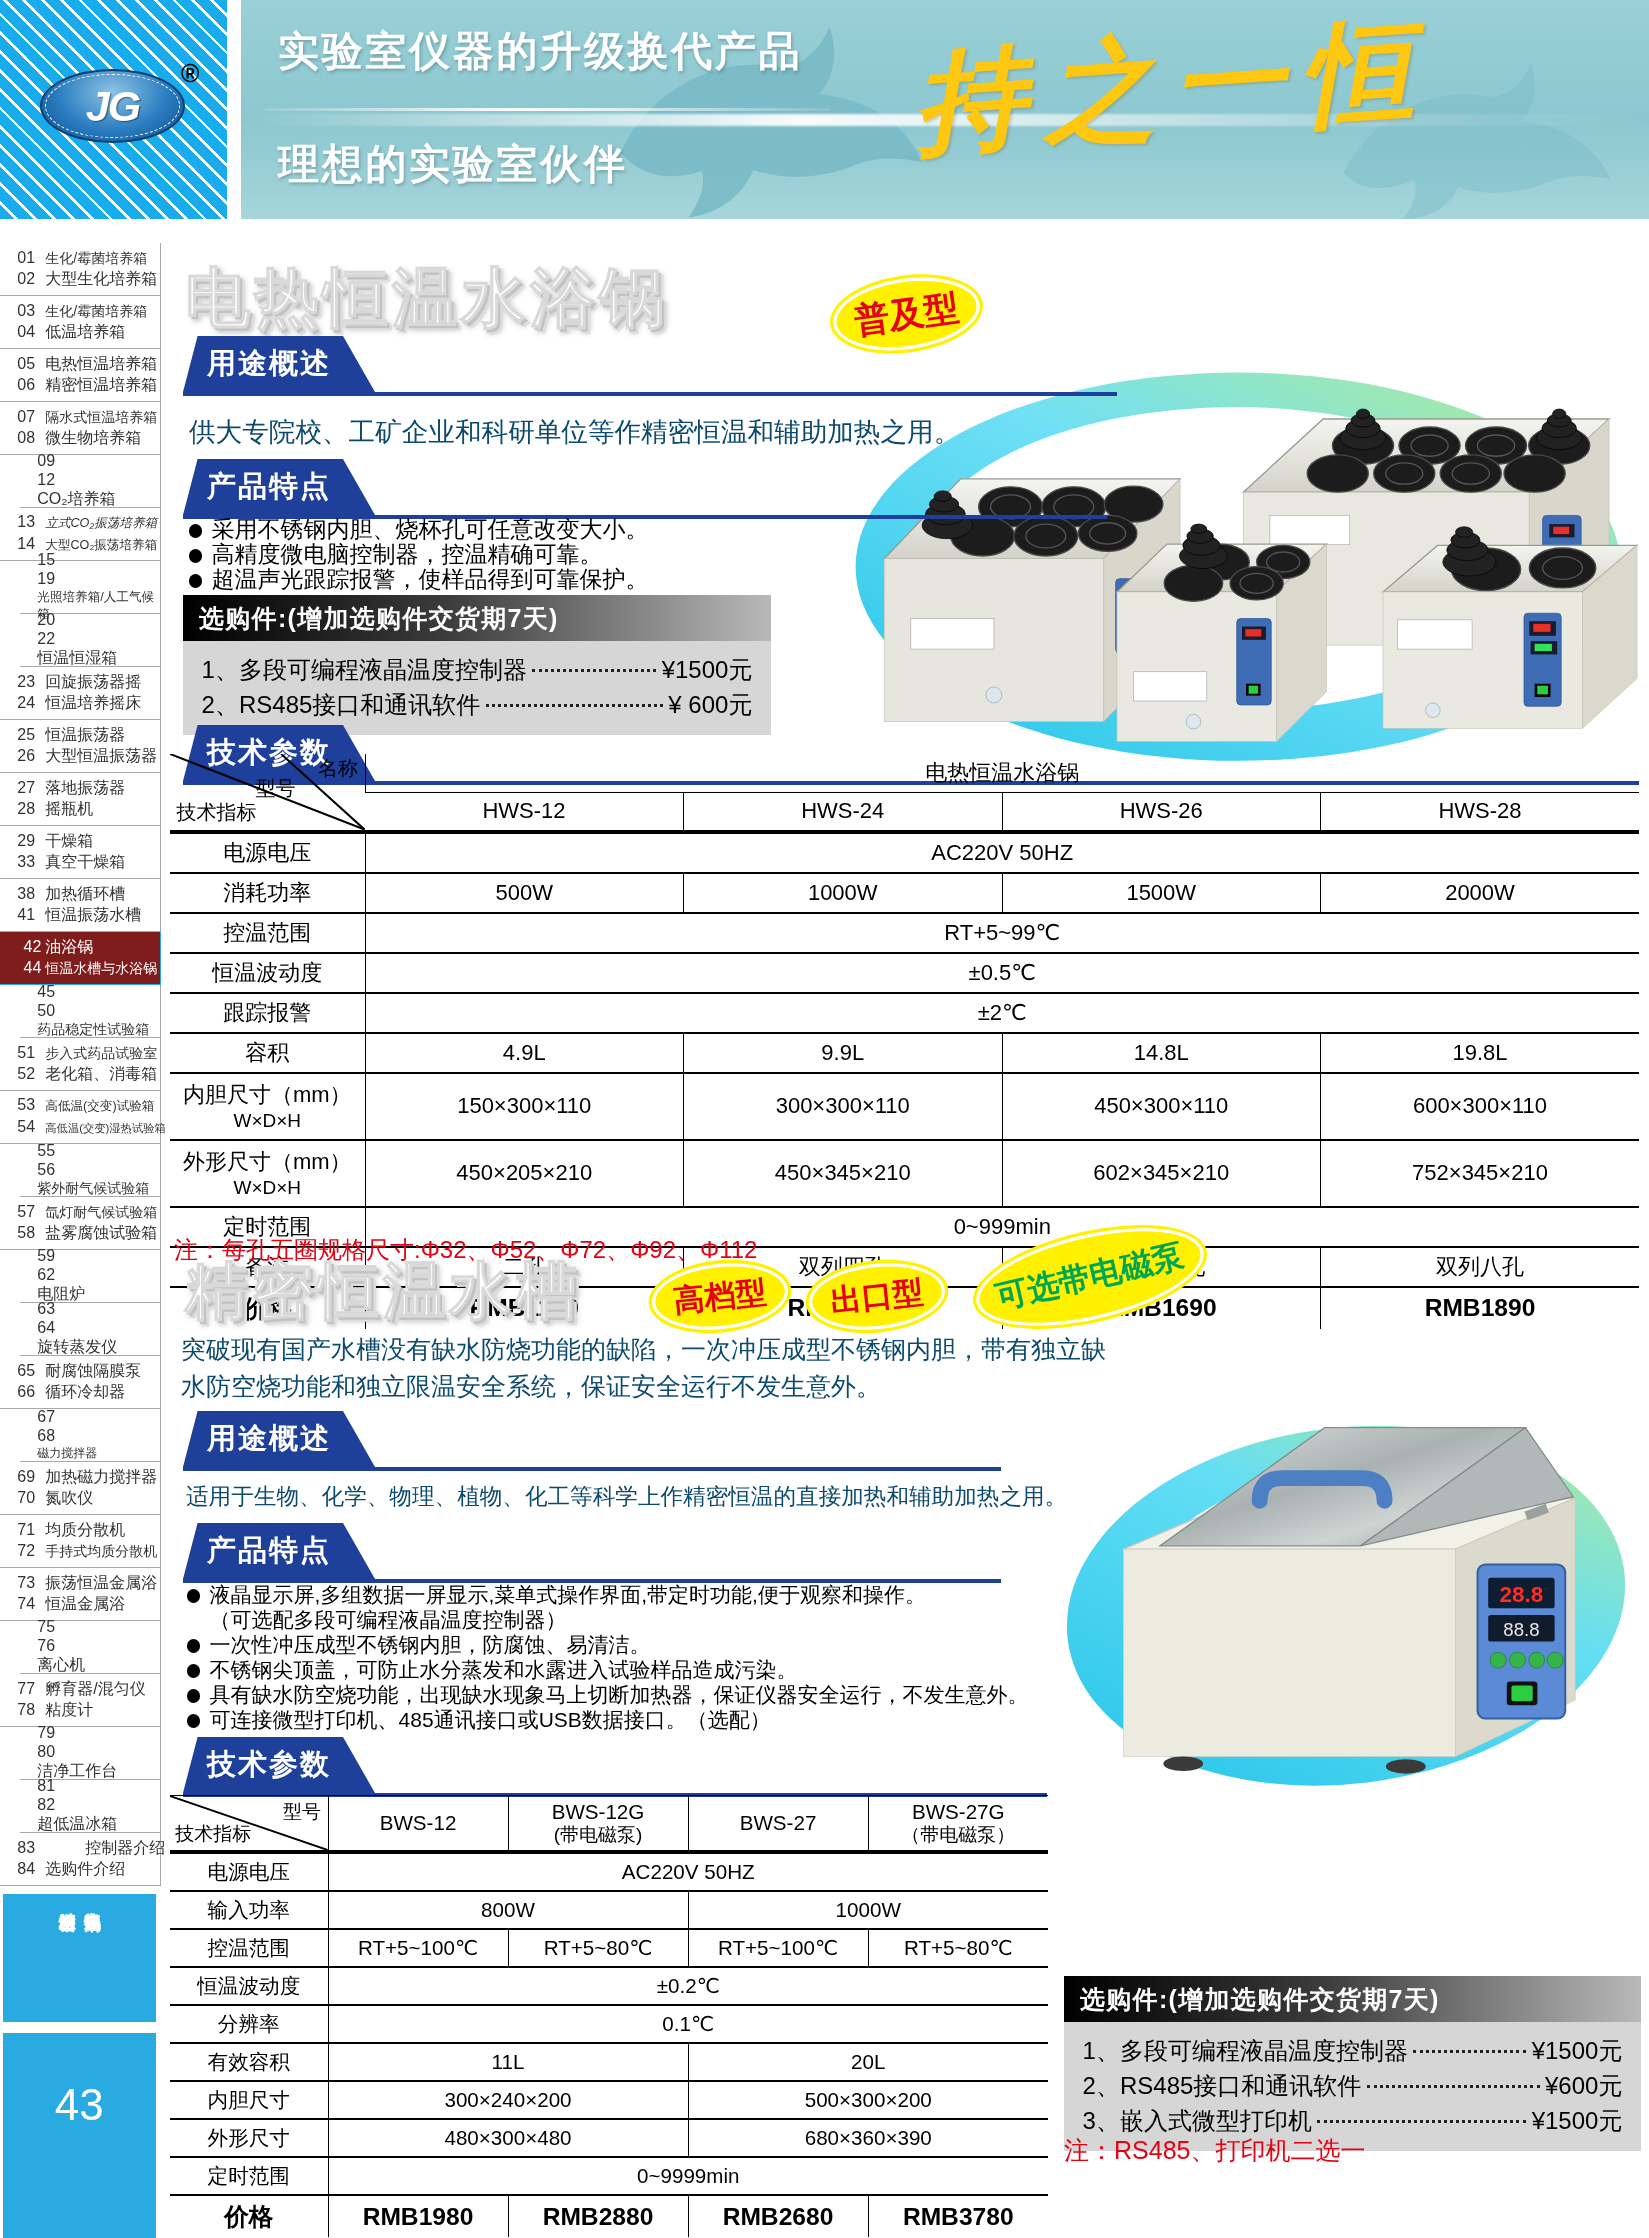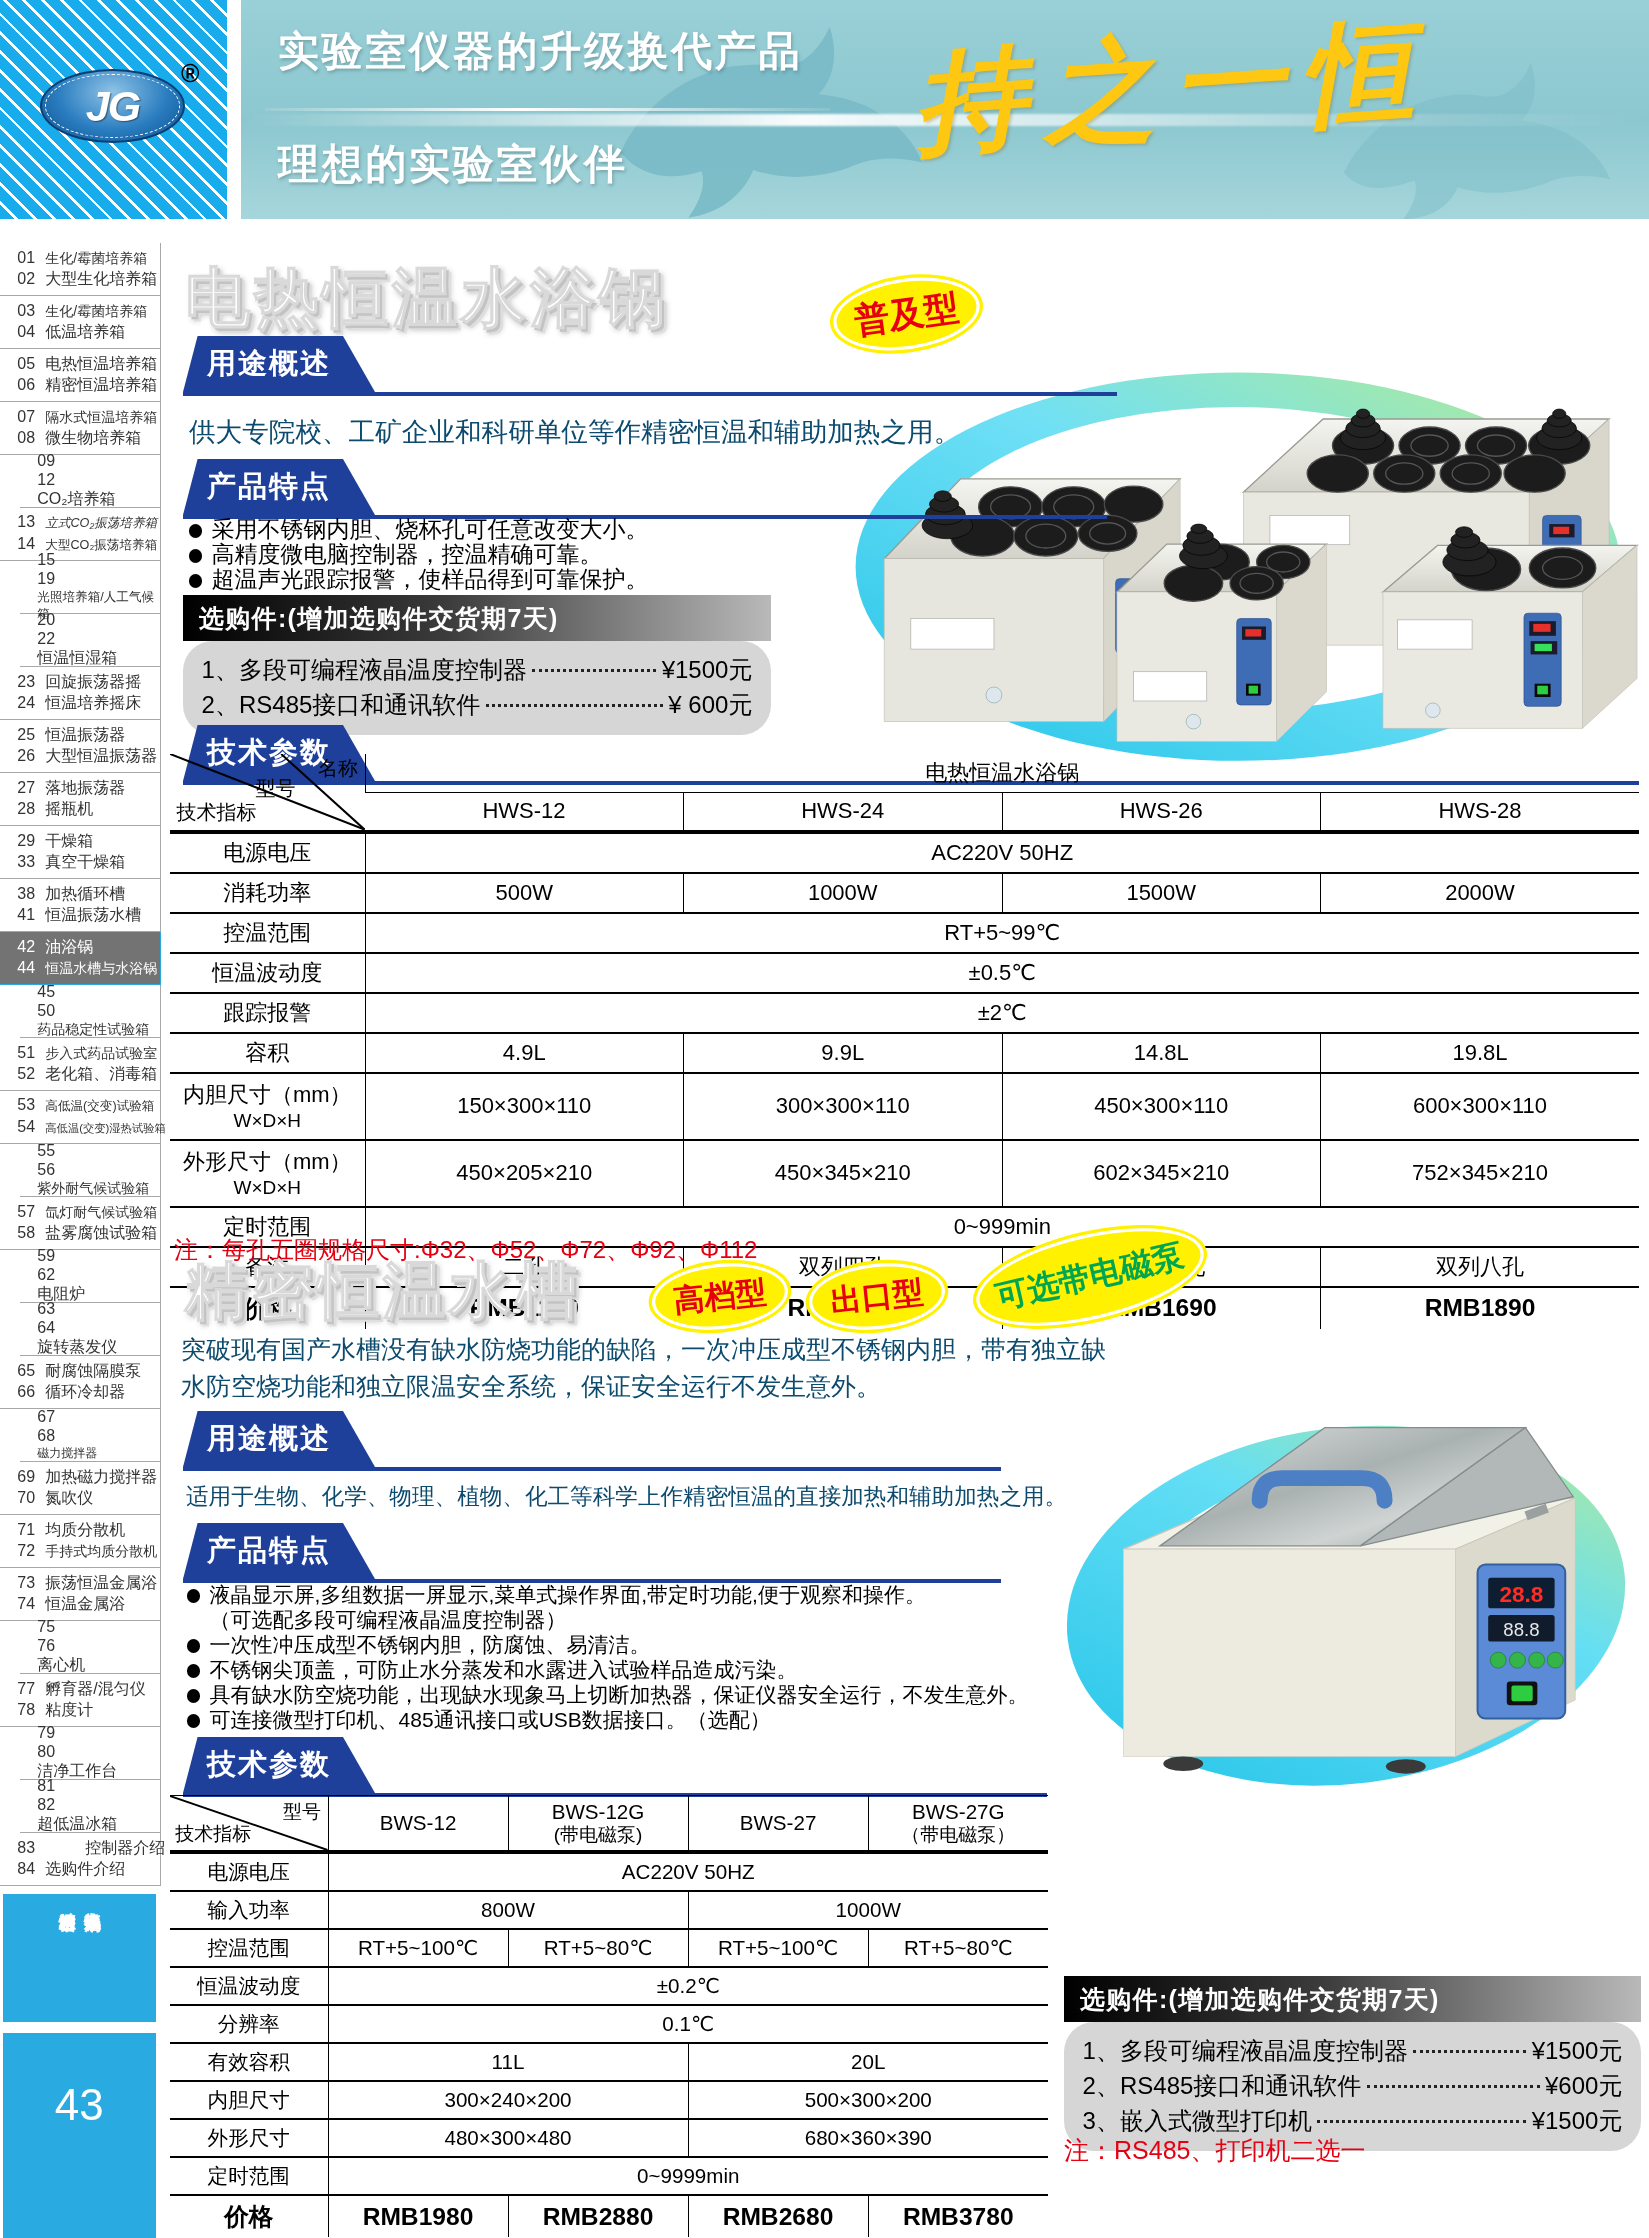--- a/index.html
+++ b/index.html
@@ -68,7 +68,7 @@
   .opt-box{position:absolute;}
   .opt-head{background:linear-gradient(90deg,#000 0%,#3c3c3c 45%,#b9b9b9 100%);color:#fff;
     font-weight:bold;font-size:25px;padding:6.6px 16px;letter-spacing:1.3px;}
-  .opt-body{background:#d6d6d6;padding:10.6px 18.6px 13.3px 18.6px;border-radius:30px;}
+  .opt-body{background:#d6d6d6;padding:10.6px 18.6px 13.3px 18.6px;}
   .opt-item{display:flex;align-items:baseline;font-size:24px;line-height:35px;}
   .opt-dots{flex:1;margin:0 5.3px;border-bottom:3.3px dotted #222;transform:translateY(-6px);}
   .opt-price{white-space:nowrap;}

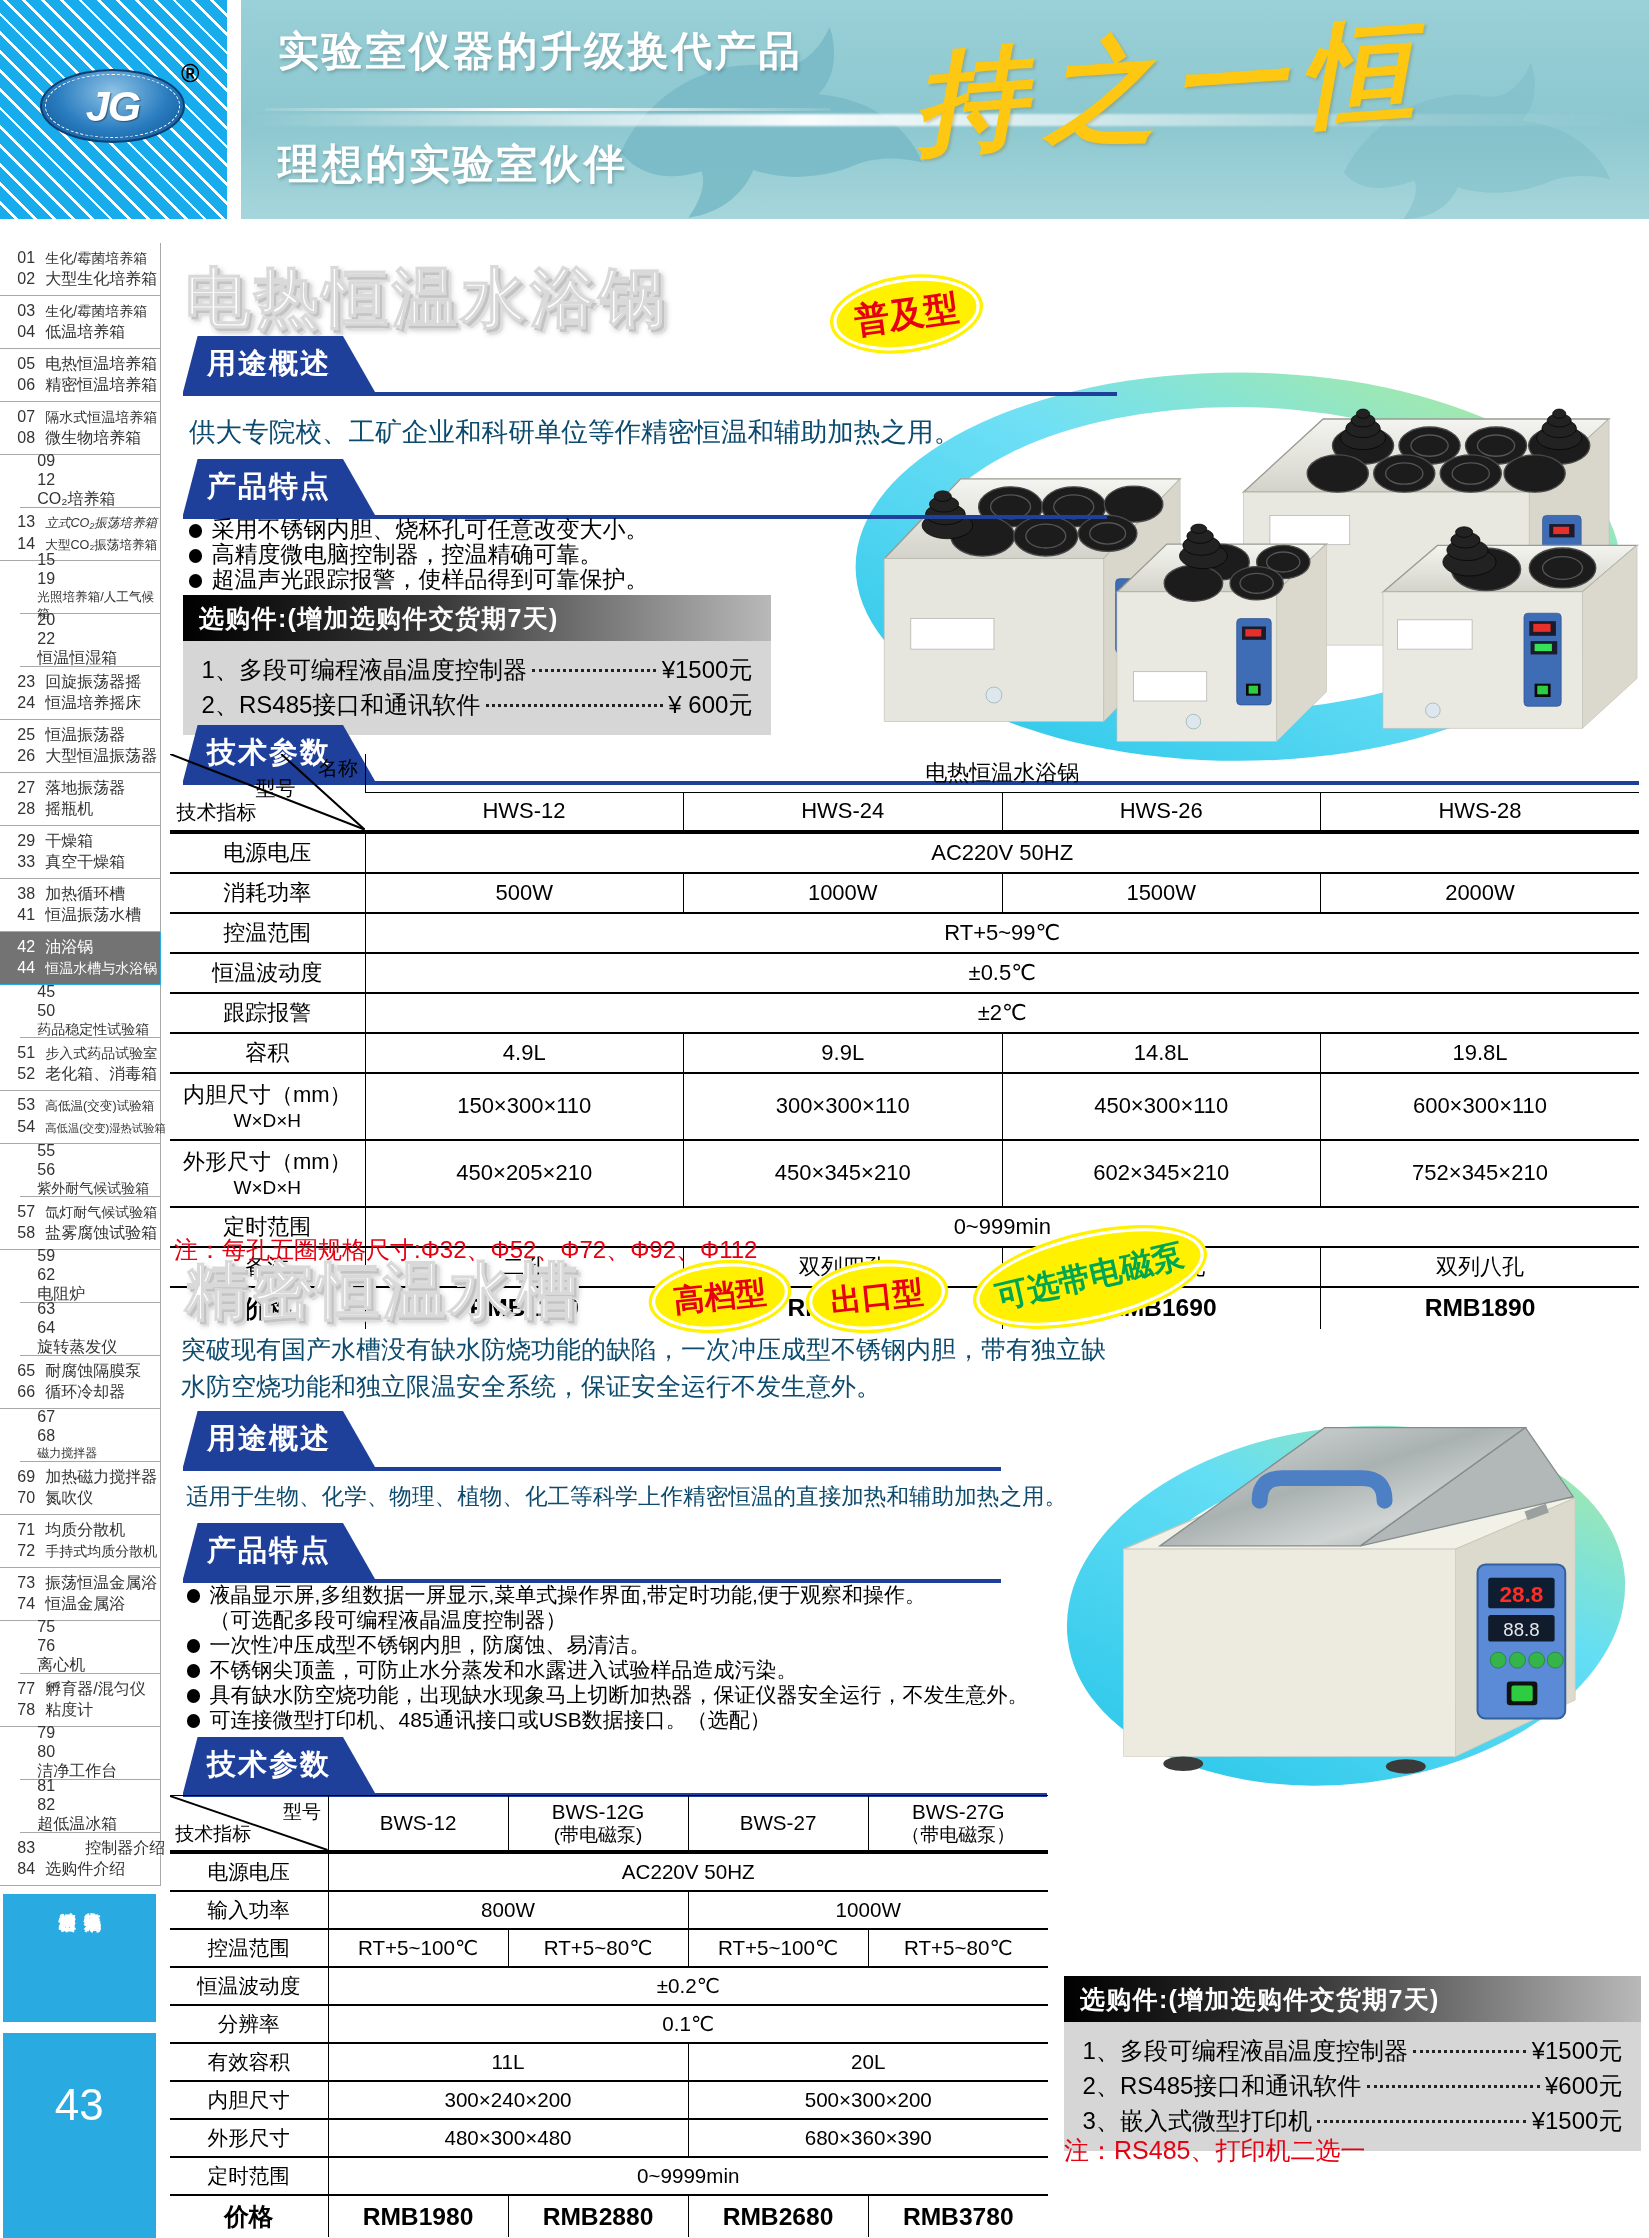--- a/index.html
+++ b/index.html
@@ -40,7 +40,7 @@
   .sb-lab{font-size:16px;}
   .sb-nums{display:flex;flex-direction:column;margin-right:5.3px;}
   .sb-nums span{font-size:16px;line-height:18.6px;}
-  .sb-item.active{background:#737373;border-color:#29ABE2;color:#fff;}
+  .sb-item.active{background:#7f1d1d;border-color:#29ABE2;color:#fff;text-align:right;}
   #sb-box-title{position:absolute;left:2.7px;top:1894px;width:153px;height:128px;background:#29ABE2;
     display:flex;justify-content:center;align-items:flex-start;gap:6.6px;padding-top:5.3px;box-sizing:border-box;}
   #sb-box-title span{writing-mode:vertical-rl;text-orientation:upright;color:#fff;font-weight:bold;

